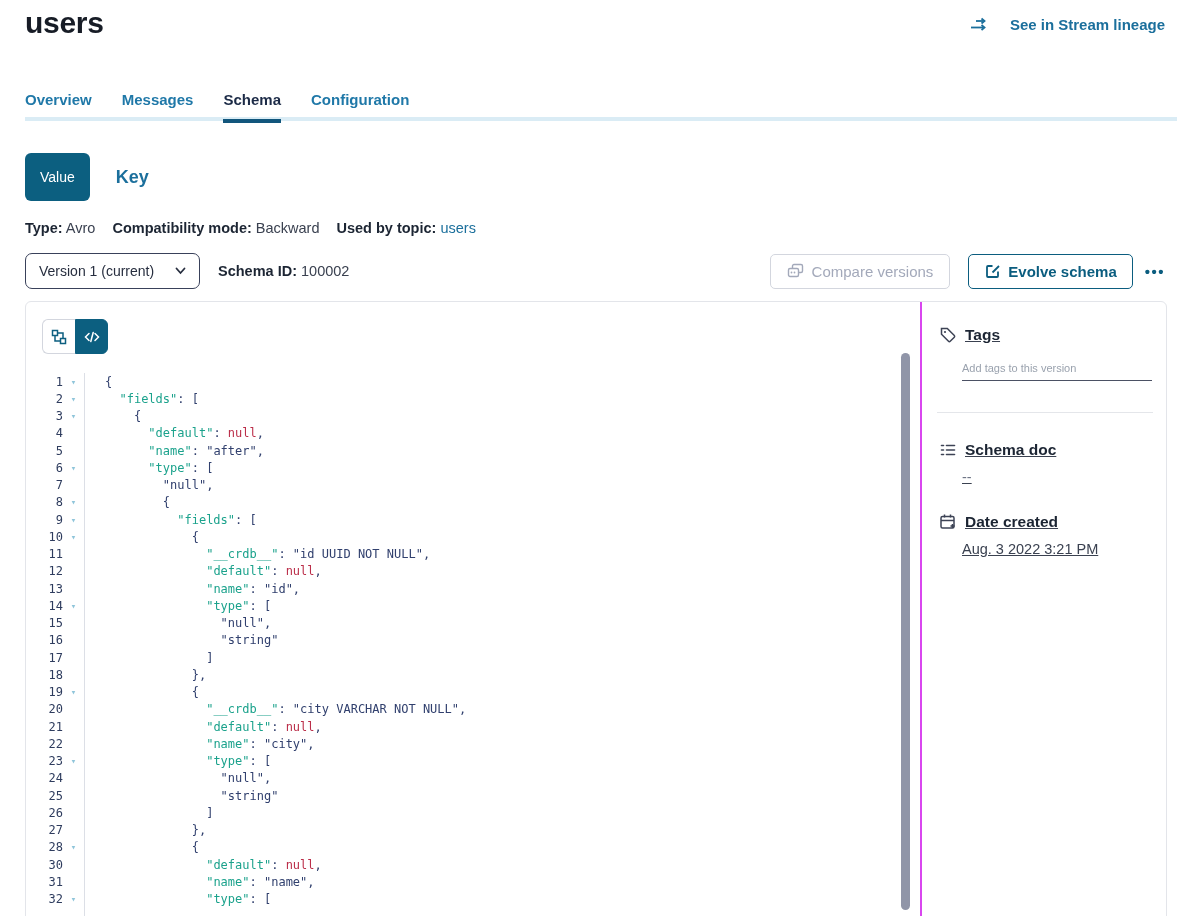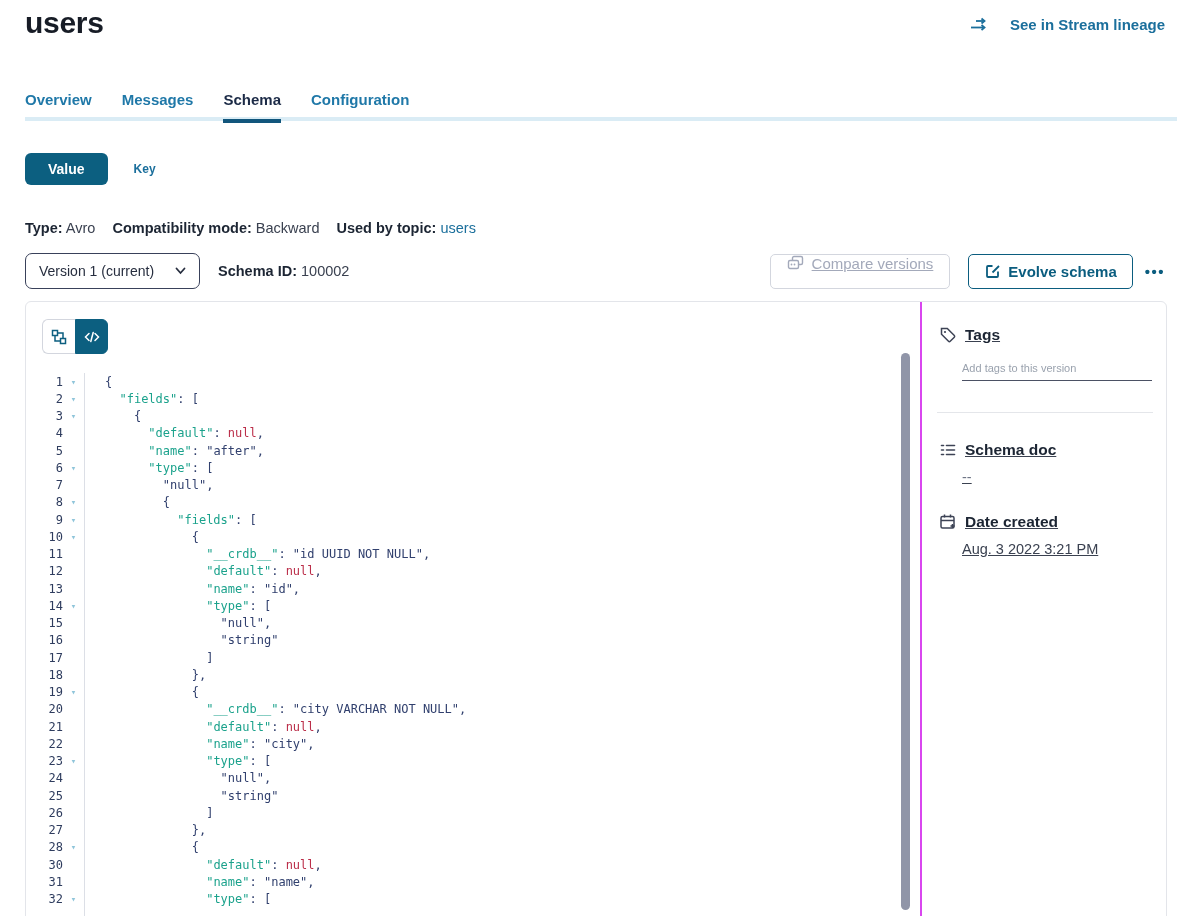--- a/index.html
+++ b/index.html
@@ -42,8 +42,8 @@
   
   .toggle-row { position: absolute; left: 25px; top: 153px; display: flex; align-items: center; }
   .btn-value {
-    height: 32px; padding: 0 23px; background: #0c5f80; color: #fff;
-    border: none; border-radius: 6px; font-size: 14px; font-weight: 700;
+    height: 48px; padding: 0 15px; background: #0c5f80; color: #fff;
+    border: none; border-radius: 6px; font-size: 14px; font-weight: 400;
     font-family: inherit; cursor: pointer;
   }
   .key-link { margin-left: 26px; color: #1b6f9c; font-size: 12px; font-weight: 600; cursor: pointer; }

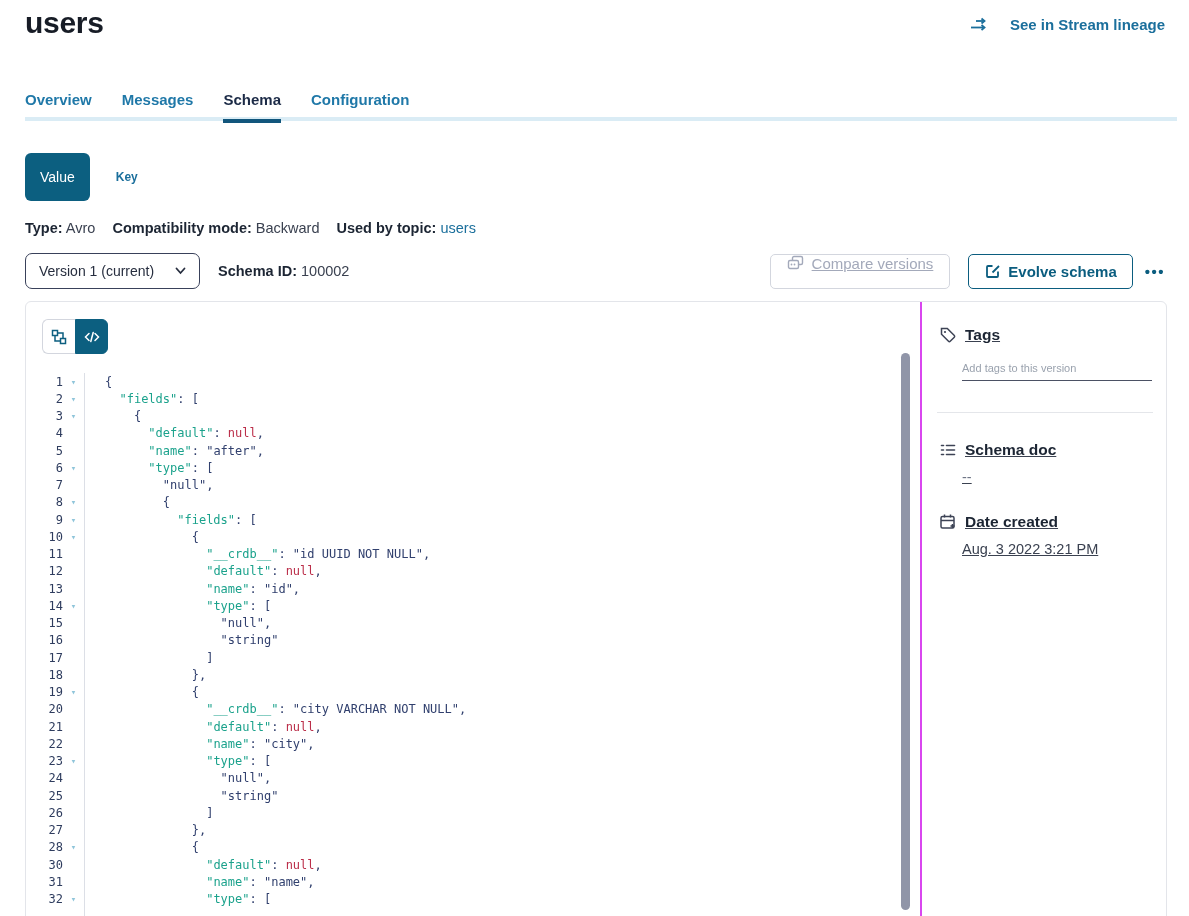--- a/index.html
+++ b/index.html
@@ -46,7 +46,7 @@
     border: none; border-radius: 6px; font-size: 14px; font-weight: 400;
     font-family: inherit; cursor: pointer;
   }
-  .key-link { margin-left: 26px; color: #1b6f9c; font-size: 12px; font-weight: 600; cursor: pointer; }
+  .key-link { margin-left: 26px; color: #1b6f9c; font-size: 18px; font-weight: 600; cursor: pointer; }
 
   
   .meta-row { position: absolute; left: 25px; top: 220px; font-size: 14.5px; display: flex; }

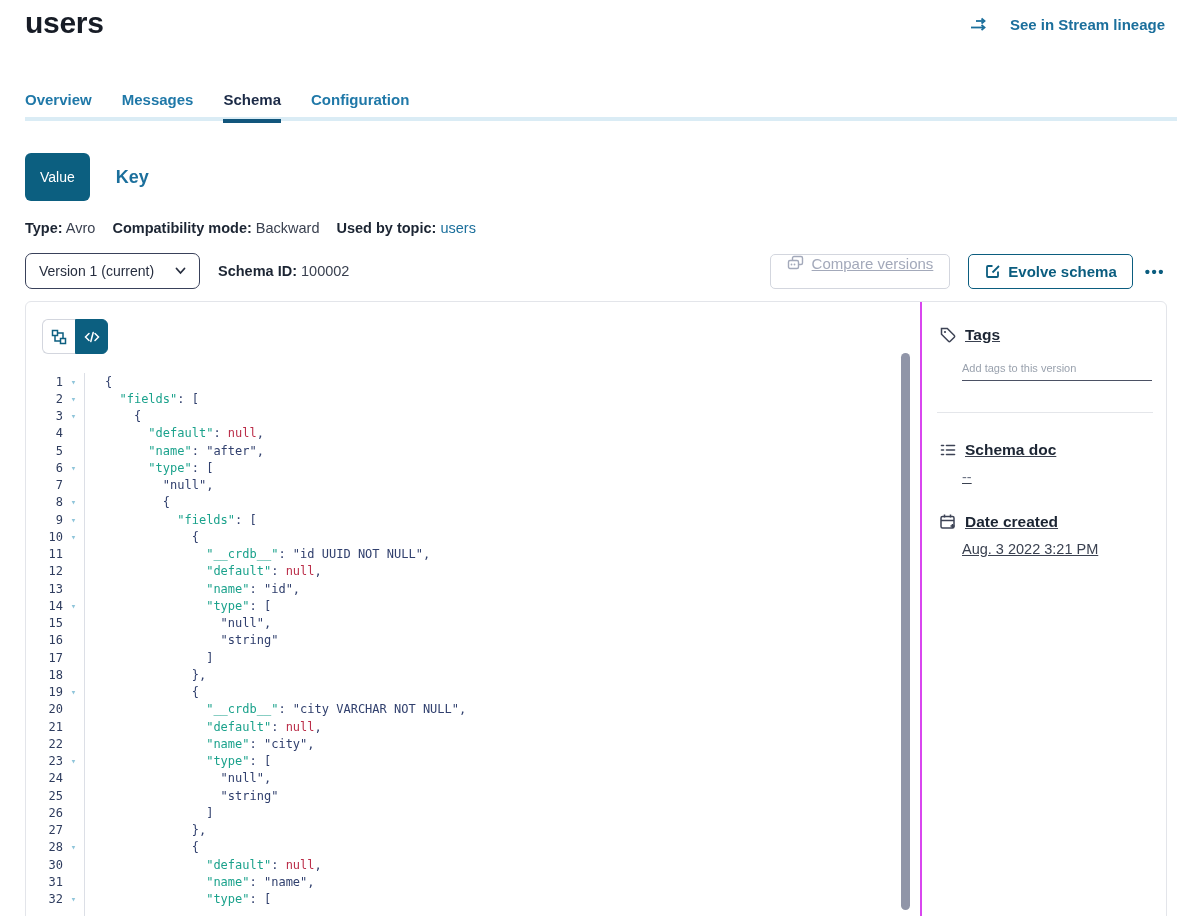--- a/index.html
+++ b/index.html
@@ -67,7 +67,7 @@
   .btn-compare {
     height: 35px; padding: 0 16px; background: #fff; border: 1px solid #d3d6de;
     border-radius: 5px; color: #a3a9ba; font-size: 15px; font-weight: 500;
-    display: flex; align-items: flex-start; gap: 8px; font-family: inherit; cursor: default; text-decoration: underline;
+    display: flex; align-items: center; gap: 8px; font-family: inherit; cursor: default;
   }
   .btn-evolve {
     height: 35px; padding: 0 15px; margin-left: 18px; background: #fff;

